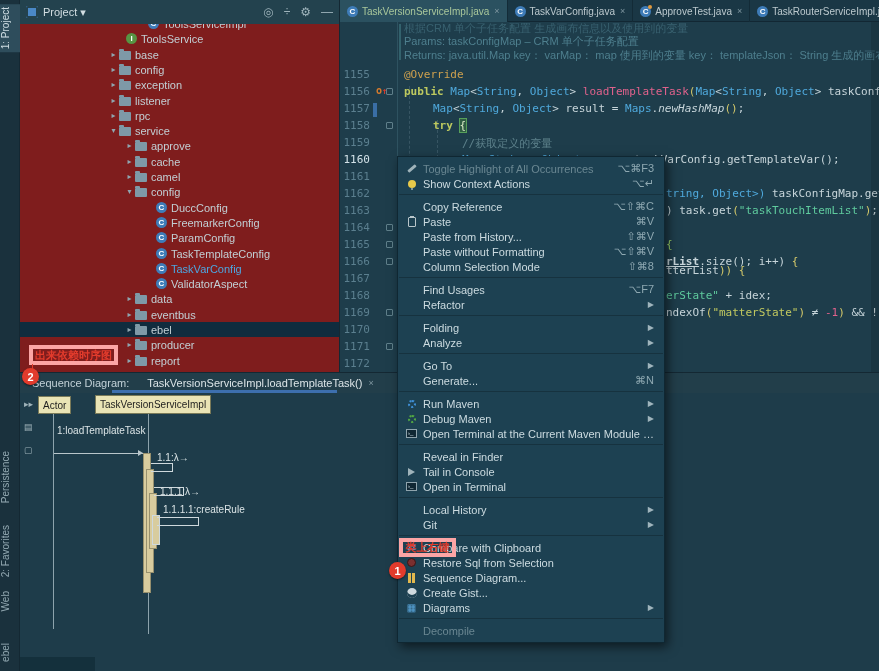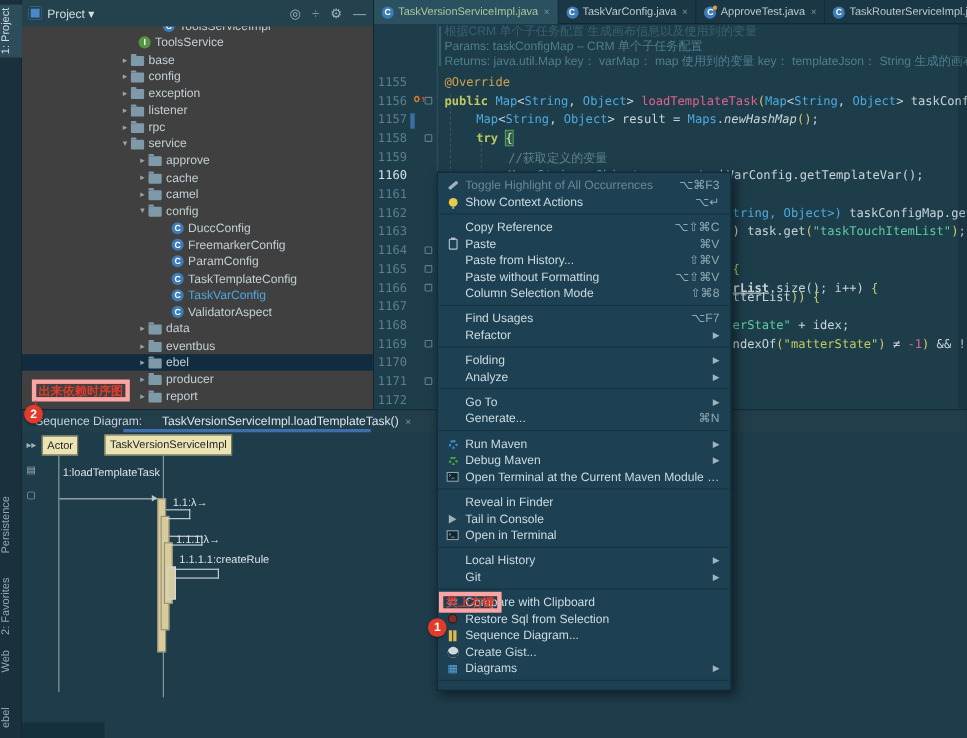--- a/index.html
+++ b/index.html
@@ -14,7 +14,7 @@
   .tw.active{background:#2e4d5c;color:#cfdde3;}
 
   
-  #project{position:absolute;left:20px;top:0;width:320px;height:372px;background:#404040;border-right:1px solid #142833;}
+  #project{position:absolute;left:20px;top:0;width:320px;height:372px;background:#7f1d1d;border-right:1px solid #142833;}
   #proj-head{position:absolute;left:0;top:0;width:100%;height:24px;display:flex;align-items:center;padding:0 6px;background:#23424e;}
   #proj-title{color:#d3dee2;font-size:11px;margin-left:5px;}
   .ph-ic{color:#9fb4bc;font-size:12px;margin-left:10px;}

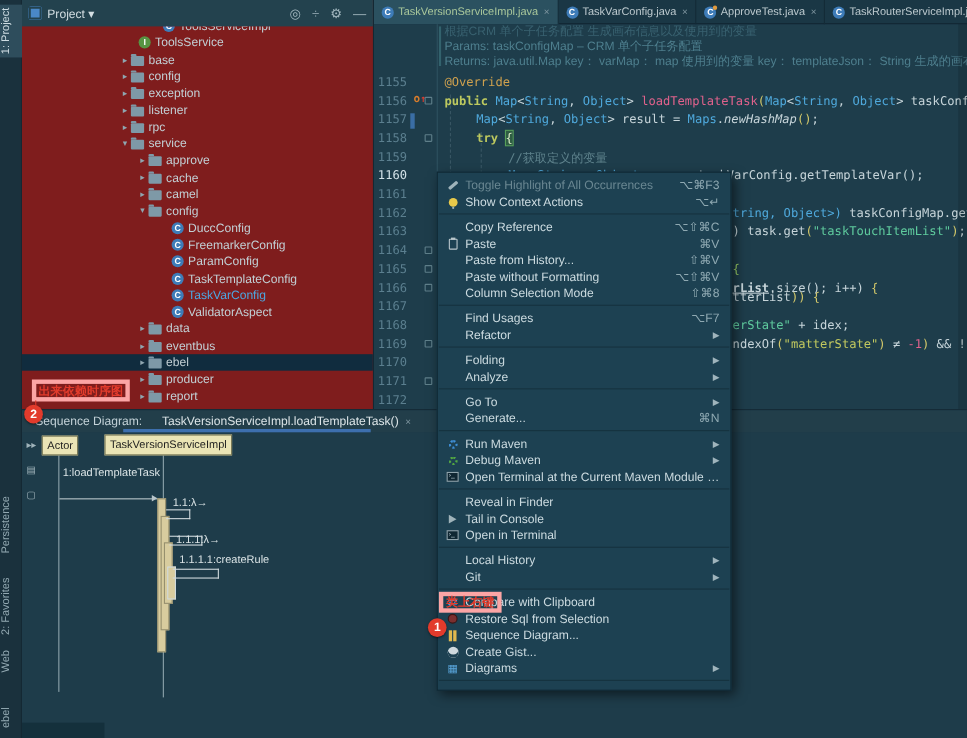--- a/index.html
+++ b/index.html
@@ -519,6 +519,10 @@
         <div class="sub">▶</div>
       </div>
       <div class="msep"></div>
+      <div class="mitem disabled">
+        <div class="mi-none"></div>
+        <div class="mlbl">Decompile</div>
+      </div>
     </div>
 
   <div class="red-box" style="left:29px;top:345px;width:89px;height:20px;">出来依赖时序图</div>

